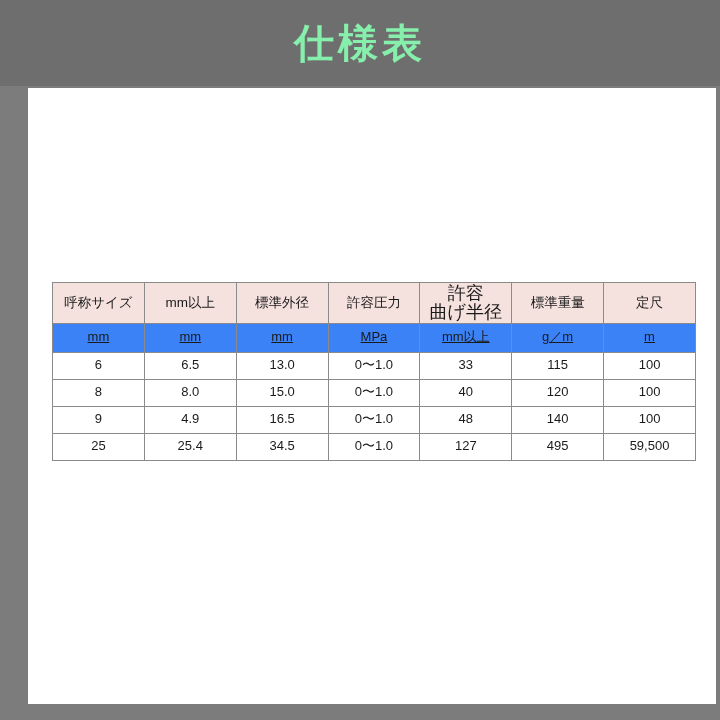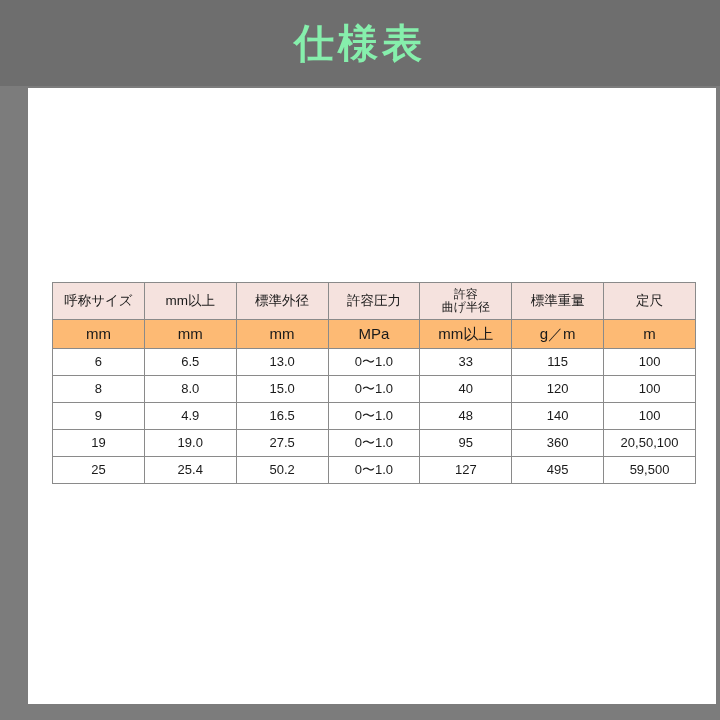--- a/index.html
+++ b/index.html
@@ -81,7 +81,7 @@
   .head-two-line {
     display: block;
     line-height: 1.05;
-    font-size: 12px;
+    font-size: 18px;
   }
 </style>
 </head>

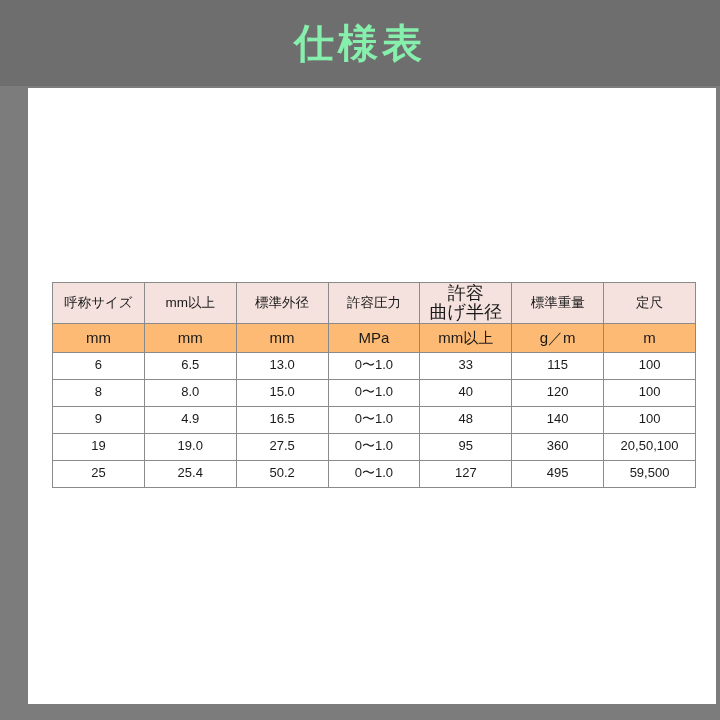--- a/index.html
+++ b/index.html
@@ -74,9 +74,10 @@
     font-size: 13.5px;
   }
   table.spec tr.unit td {
-    background: #fdba74;
+    background: #3b82f6;
     height: 26px;
-    font-size: 15px;
+    font-size: 13px;
+    text-decoration: underline;
   }
   .head-two-line {
     display: block;

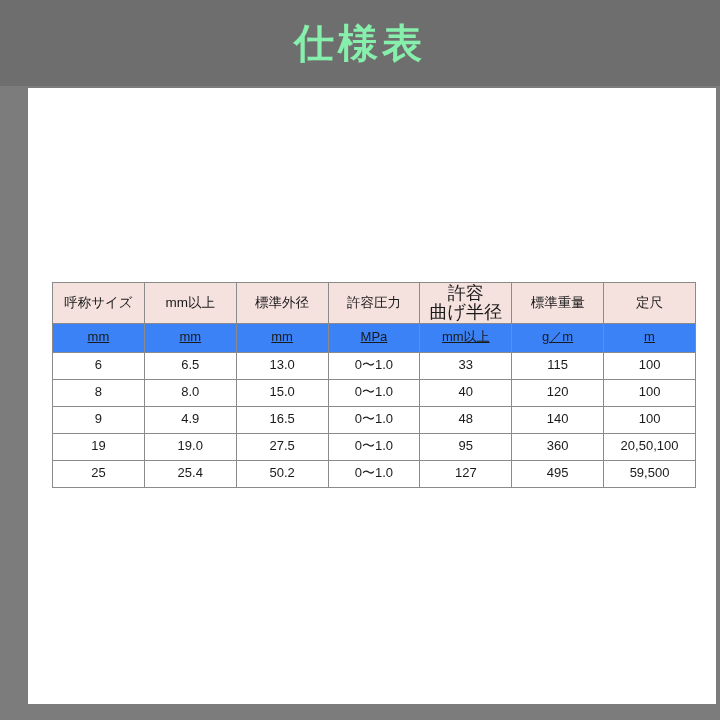--- a/index.html
+++ b/index.html
@@ -147,15 +147,6 @@
               <td>100</td>
             </tr>
             <tr>
-              <td>19</td>
-              <td>19.0</td>
-              <td>27.5</td>
-              <td>0〜1.0</td>
-              <td>95</td>
-              <td>360</td>
-              <td>20,50,100</td>
-            </tr>
-            <tr>
               <td>25</td>
               <td>25.4</td>
               <td>50.2</td>

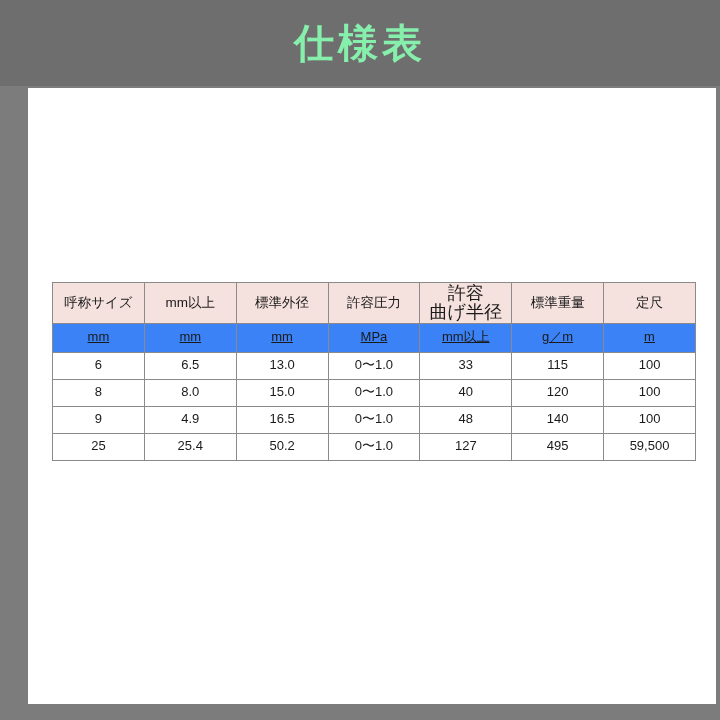--- a/index.html
+++ b/index.html
@@ -149,7 +149,7 @@
             <tr>
               <td>25</td>
               <td>25.4</td>
-              <td>50.2</td>
+              <td>34.5</td>
               <td>0〜1.0</td>
               <td>127</td>
               <td>495</td>

